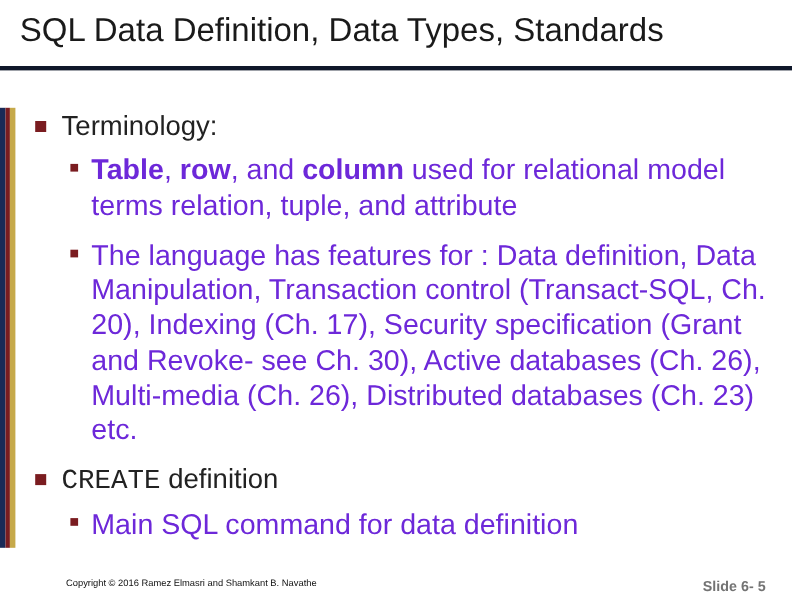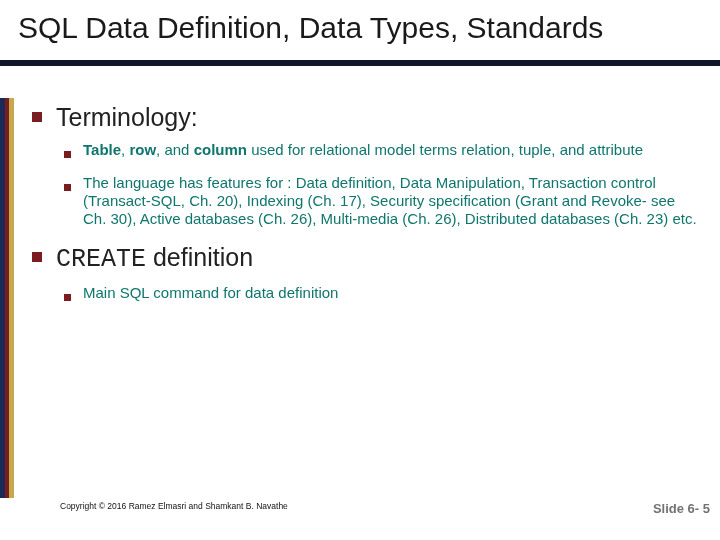--- a/index.html
+++ b/index.html
@@ -13,7 +13,7 @@
   }
   .title-region {
     padding: 10px 18px 14px 18px;
-    border-bottom: 6px solid #0f172a;
+    border-bottom: 4px solid #0f172a;
   }
   .title-region h1 {
     font-size: 30px;

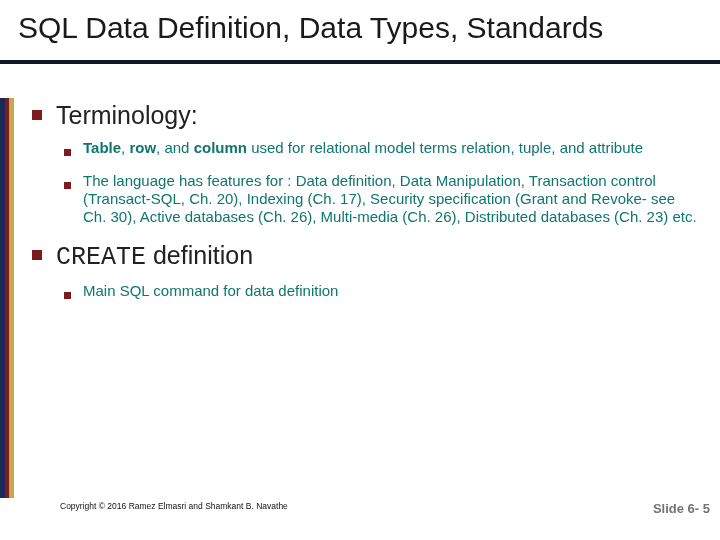--- a/index.html
+++ b/index.html
@@ -56,7 +56,7 @@
     margin-left: 32px;
     margin-bottom: 14px;
   }
-  .t2 { font-size: 15px; color: #0f766e; line-height: 1.22; }
+  .t2 { font-size: 26px; color: #6d28d9; line-height: 1.22; }
   .mono { font-family: Liberation Mono, monospace; }
   .footer {
     position: absolute;

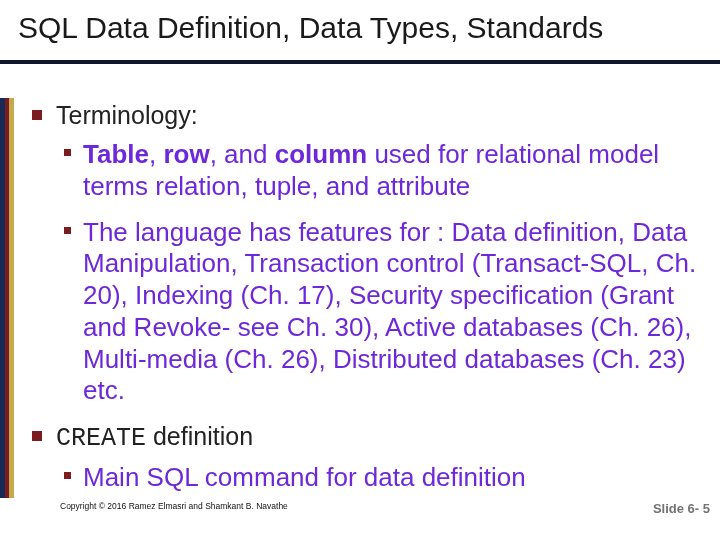--- a/index.html
+++ b/index.html
@@ -60,11 +60,11 @@
   .mono { font-family: Liberation Mono, monospace; }
   .footer {
     position: absolute;
-    bottom: 24px;
+    bottom: 0;
     left: 0; right: 0;
     display: flex;
     justify-content: space-between;
-    padding: 0 10px 0 60px;
+    padding: 0 24px 0 60px;
   }
   .copy { font-size: 8.5px; color: #111; }
   .pg   { font-size: 13px; font-weight: bold; color: #737373; }

